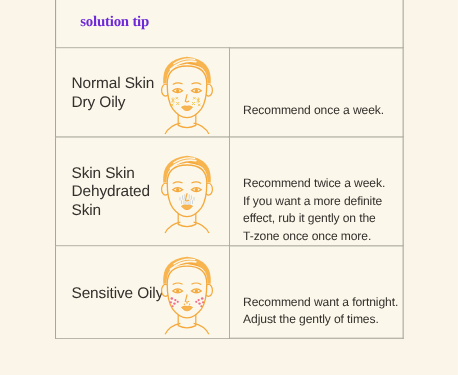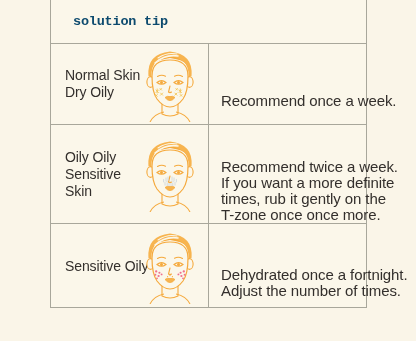--- a/index.html
+++ b/index.html
@@ -44,11 +44,11 @@
     padding-left: 22px !important;
   }
   .header-title {
-    color: #0c4a6e;
+    color: #6d28d9;
     font-size: 13.5px;
     font-weight: bold;
     letter-spacing: -0.2px;
-    font-family: Liberation Mono, monospace;
+    font-family: Liberation Serif, serif;
   }
 
   

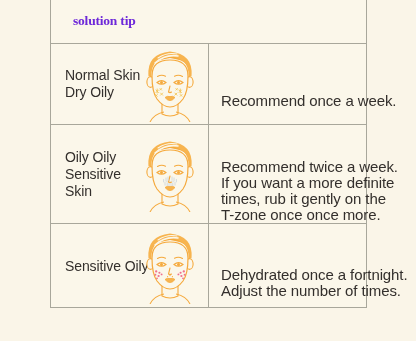--- a/index.html
+++ b/index.html
@@ -86,7 +86,7 @@
   }
   .desc-text {
     color: #332f2c;
-    font-size: 15px;
+    font-size: 11px;
     line-height: 16px;
     letter-spacing: -0.1px;
     margin-top: 34px;

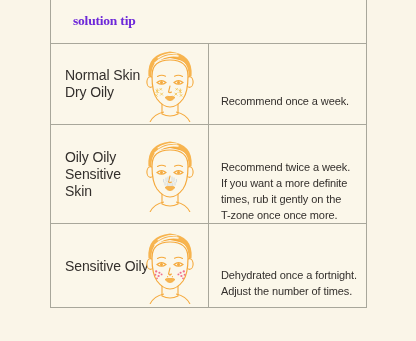--- a/index.html
+++ b/index.html
@@ -173,7 +173,7 @@
       <tr class="row-2">
         <td class="label-cell">
           <div class="label-text">
-            <div>Oily Oily</div>
+            <div>Skin Skin</div>
             <div>Sensitive</div>
             <div>Skin</div>
           </div>

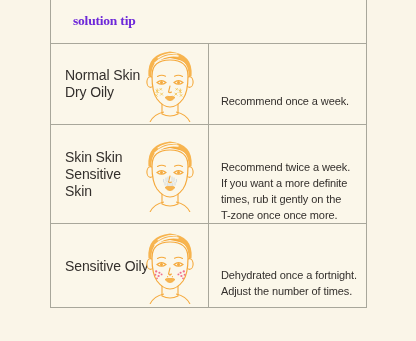--- a/index.html
+++ b/index.html
@@ -174,7 +174,7 @@
         <td class="label-cell">
           <div class="label-text">
             <div>Skin Skin</div>
-            <div>Sensitive</div>
+            <div>Dehydrated</div>
             <div>Skin</div>
           </div>
           <div class="face-wrap">

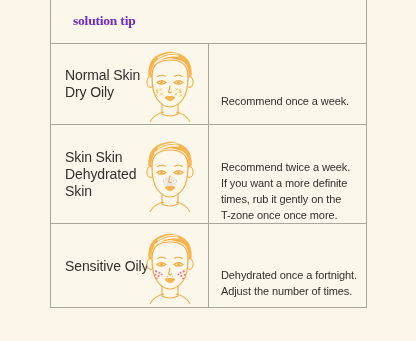--- a/index.html
+++ b/index.html
@@ -215,7 +215,7 @@
           <div class="desc-text">
             <div>Recommend twice a week.</div>
             <div>If you want a more definite</div>
-            <div>times, rub it gently on the</div>
+            <div>effect, rub it gently on the</div>
             <div>T-zone once once more.</div>
           </div>
         </td>

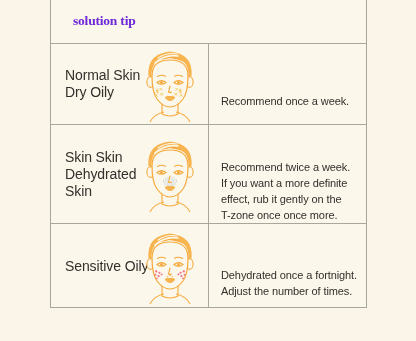--- a/index.html
+++ b/index.html
@@ -270,7 +270,7 @@
         </td>
         <td class="desc-cell">
           <div class="desc-text">
-            <div>Dehydrated once a fortnight.</div>
+            <div>Recommend want a fortnight.</div>
             <div>Adjust the number of times.</div>
           </div>
         </td>

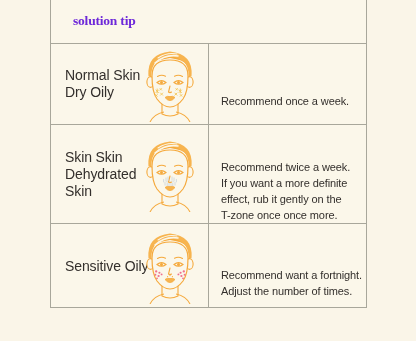--- a/index.html
+++ b/index.html
@@ -271,7 +271,7 @@
         <td class="desc-cell">
           <div class="desc-text">
             <div>Recommend want a fortnight.</div>
-            <div>Adjust the number of times.</div>
+            <div>Adjust the gently of times.</div>
           </div>
         </td>
       </tr>

